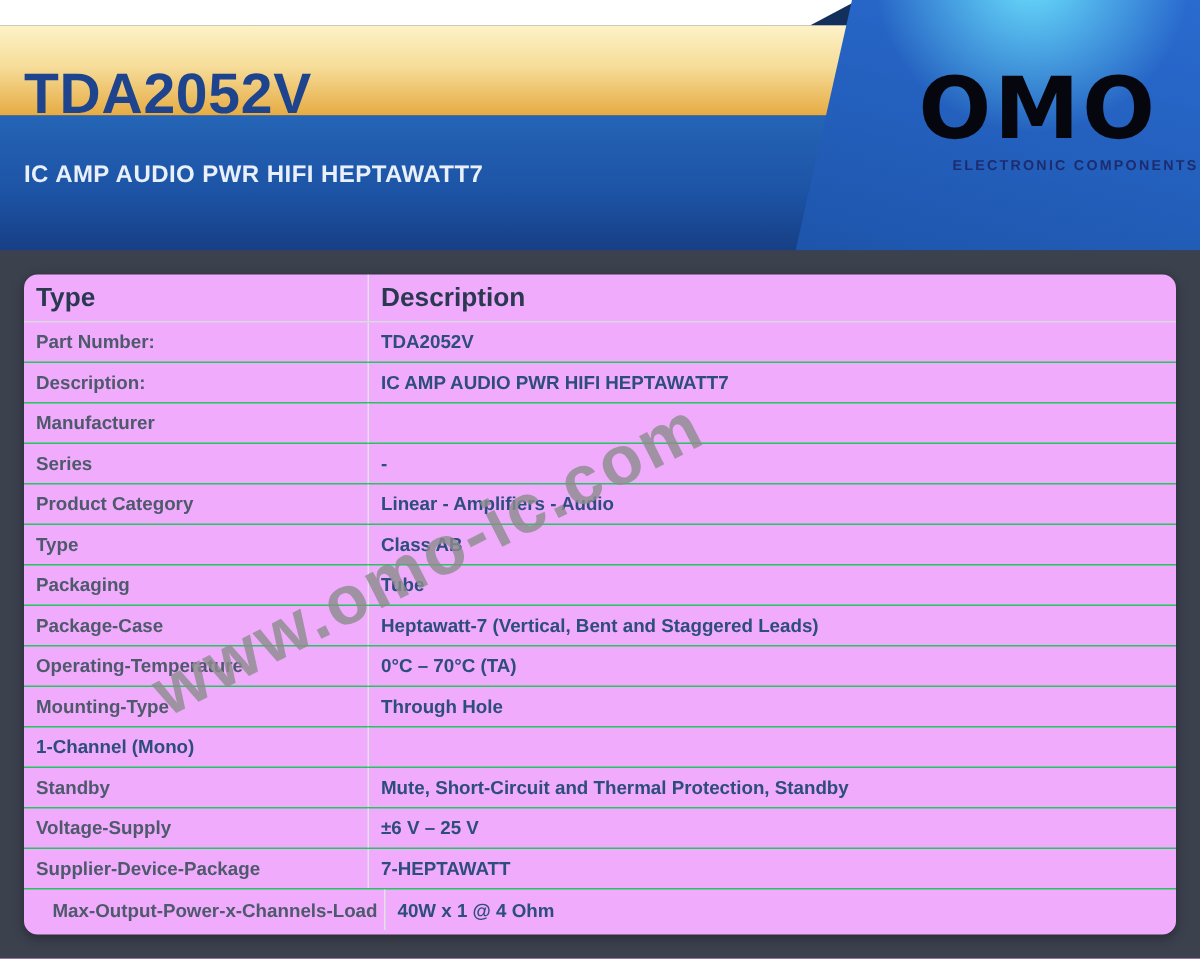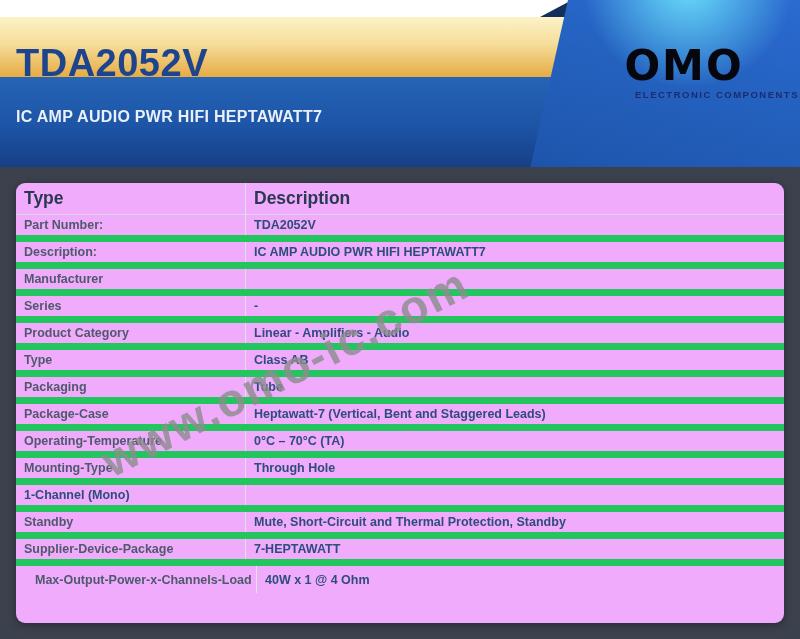--- a/index.html
+++ b/index.html
@@ -49,8 +49,8 @@
   }
   .brand-logo { position: absolute; left: 596px; top: 44px; width: 176px; text-align: center; }
   .brand-name {
-    font-size: 42px; line-height: 1.05; font-weight: 800; color: #06070e;
-    letter-spacing: 2px; font-family: "DejaVu Sans", sans-serif;
+    font-size: 57px; line-height: 1.05; font-weight: 800; color: #06070e;
+    letter-spacing: 2px; font-family: "DejaVu Sans", sans-serif; text-align: right;
   }
   .brand-tagline {
     margin-top: 1px; font-size: 9.5px; font-weight: bold; color: #1c2c6e;

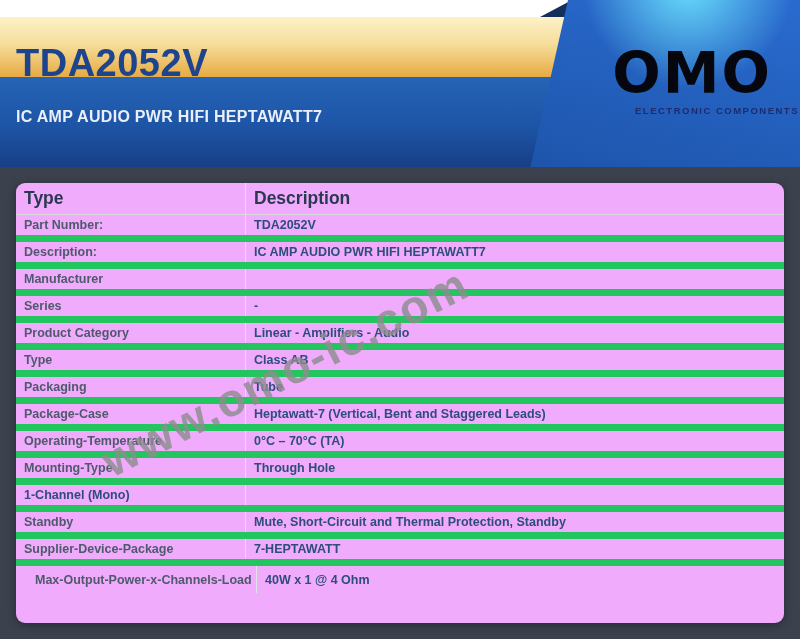--- a/index.html
+++ b/index.html
@@ -67,7 +67,7 @@
   .t-row {
     display: grid; grid-template-columns: 230px 1fr;
     height: 27px; align-items: center;
-    border-bottom: 7px solid #22c55e;
+    border-bottom: 1px solid #22c55e;
   }
   .t-row:last-child { border-bottom: none; margin-left: 11px; }
   .t-head { height: 32px; border-bottom: 1px solid #d8dade; }

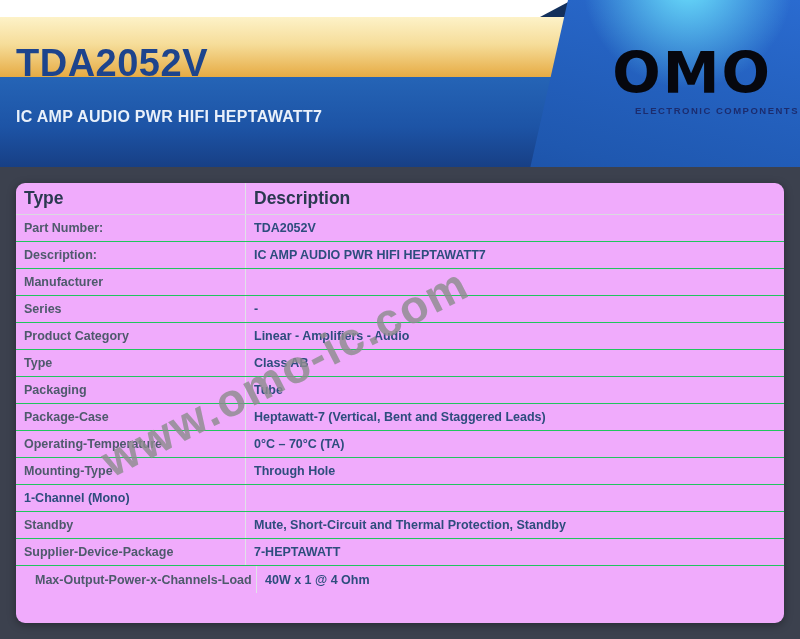--- a/index.html
+++ b/index.html
@@ -159,6 +159,10 @@
         <div class="t-cell spec-value">Mute, Short-Circuit and Thermal Protection, Standby</div>
       </div>
       <div class="t-row">
+        <div class="t-cell spec-label">Voltage-Supply</div>
+        <div class="t-cell spec-value">±6 V – 25 V</div>
+      </div>
+      <div class="t-row">
         <div class="t-cell spec-label">Supplier-Device-Package</div>
         <div class="t-cell spec-value">7-HEPTAWATT</div>
       </div>

